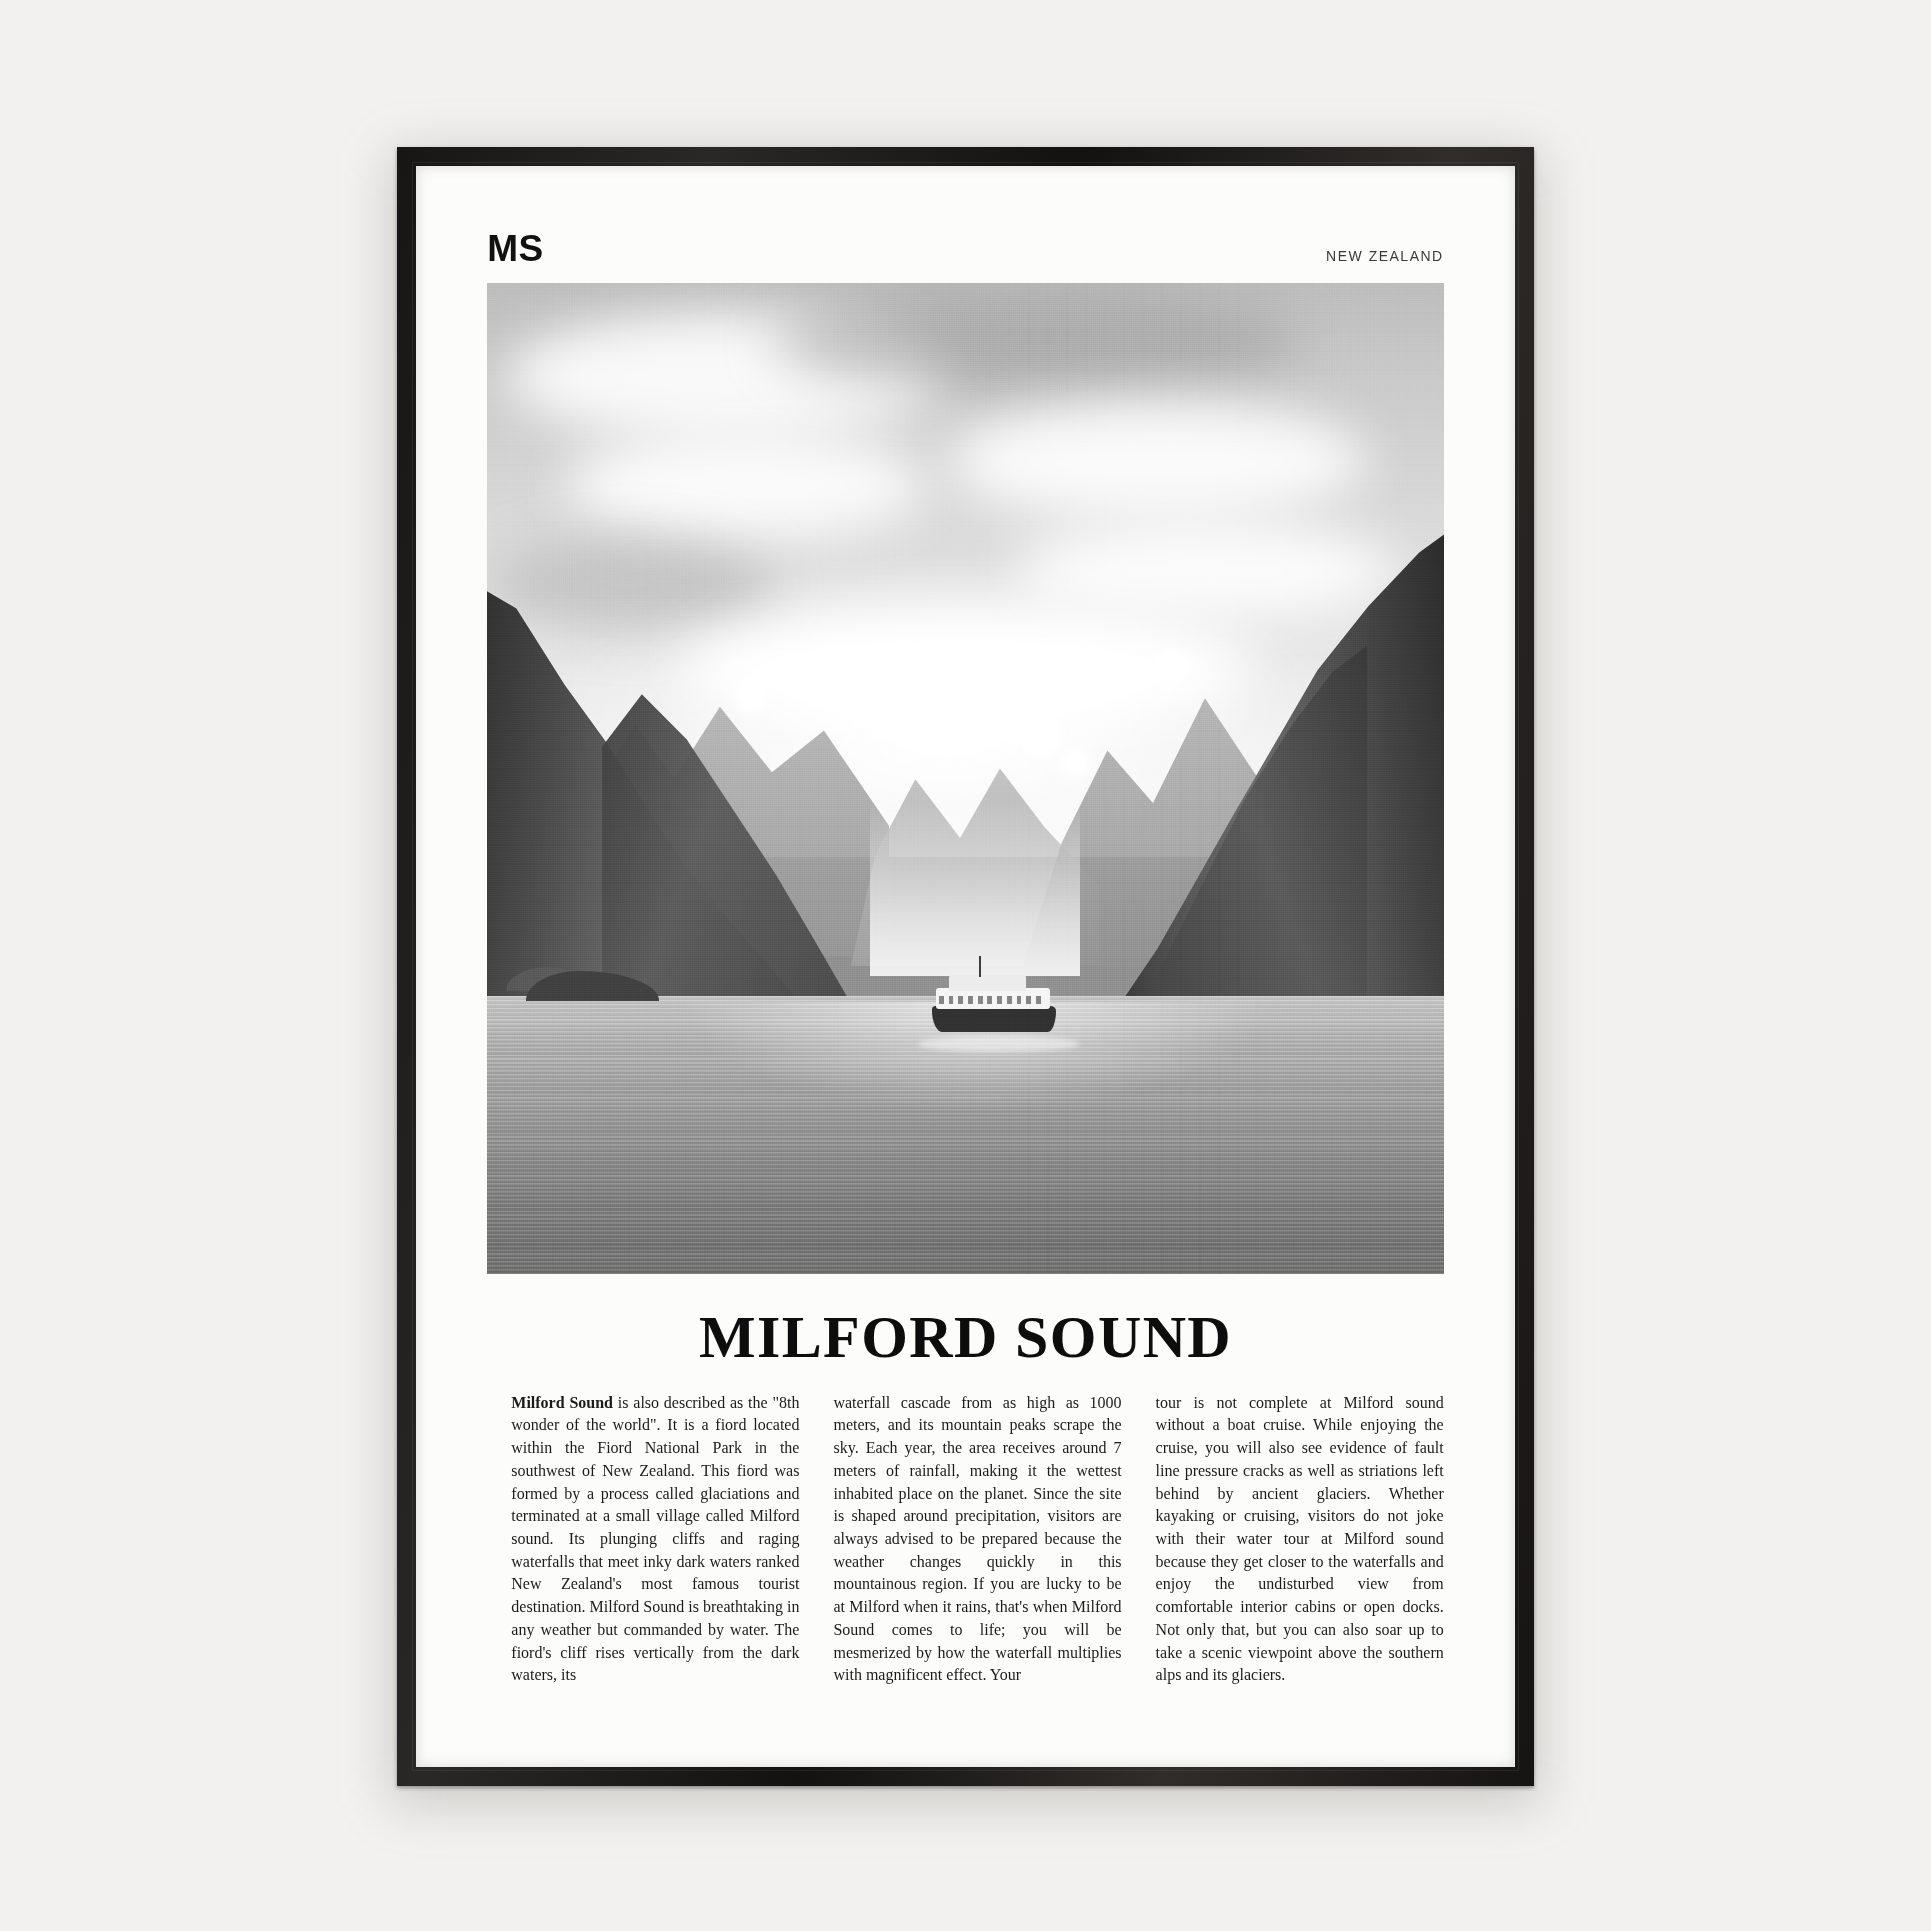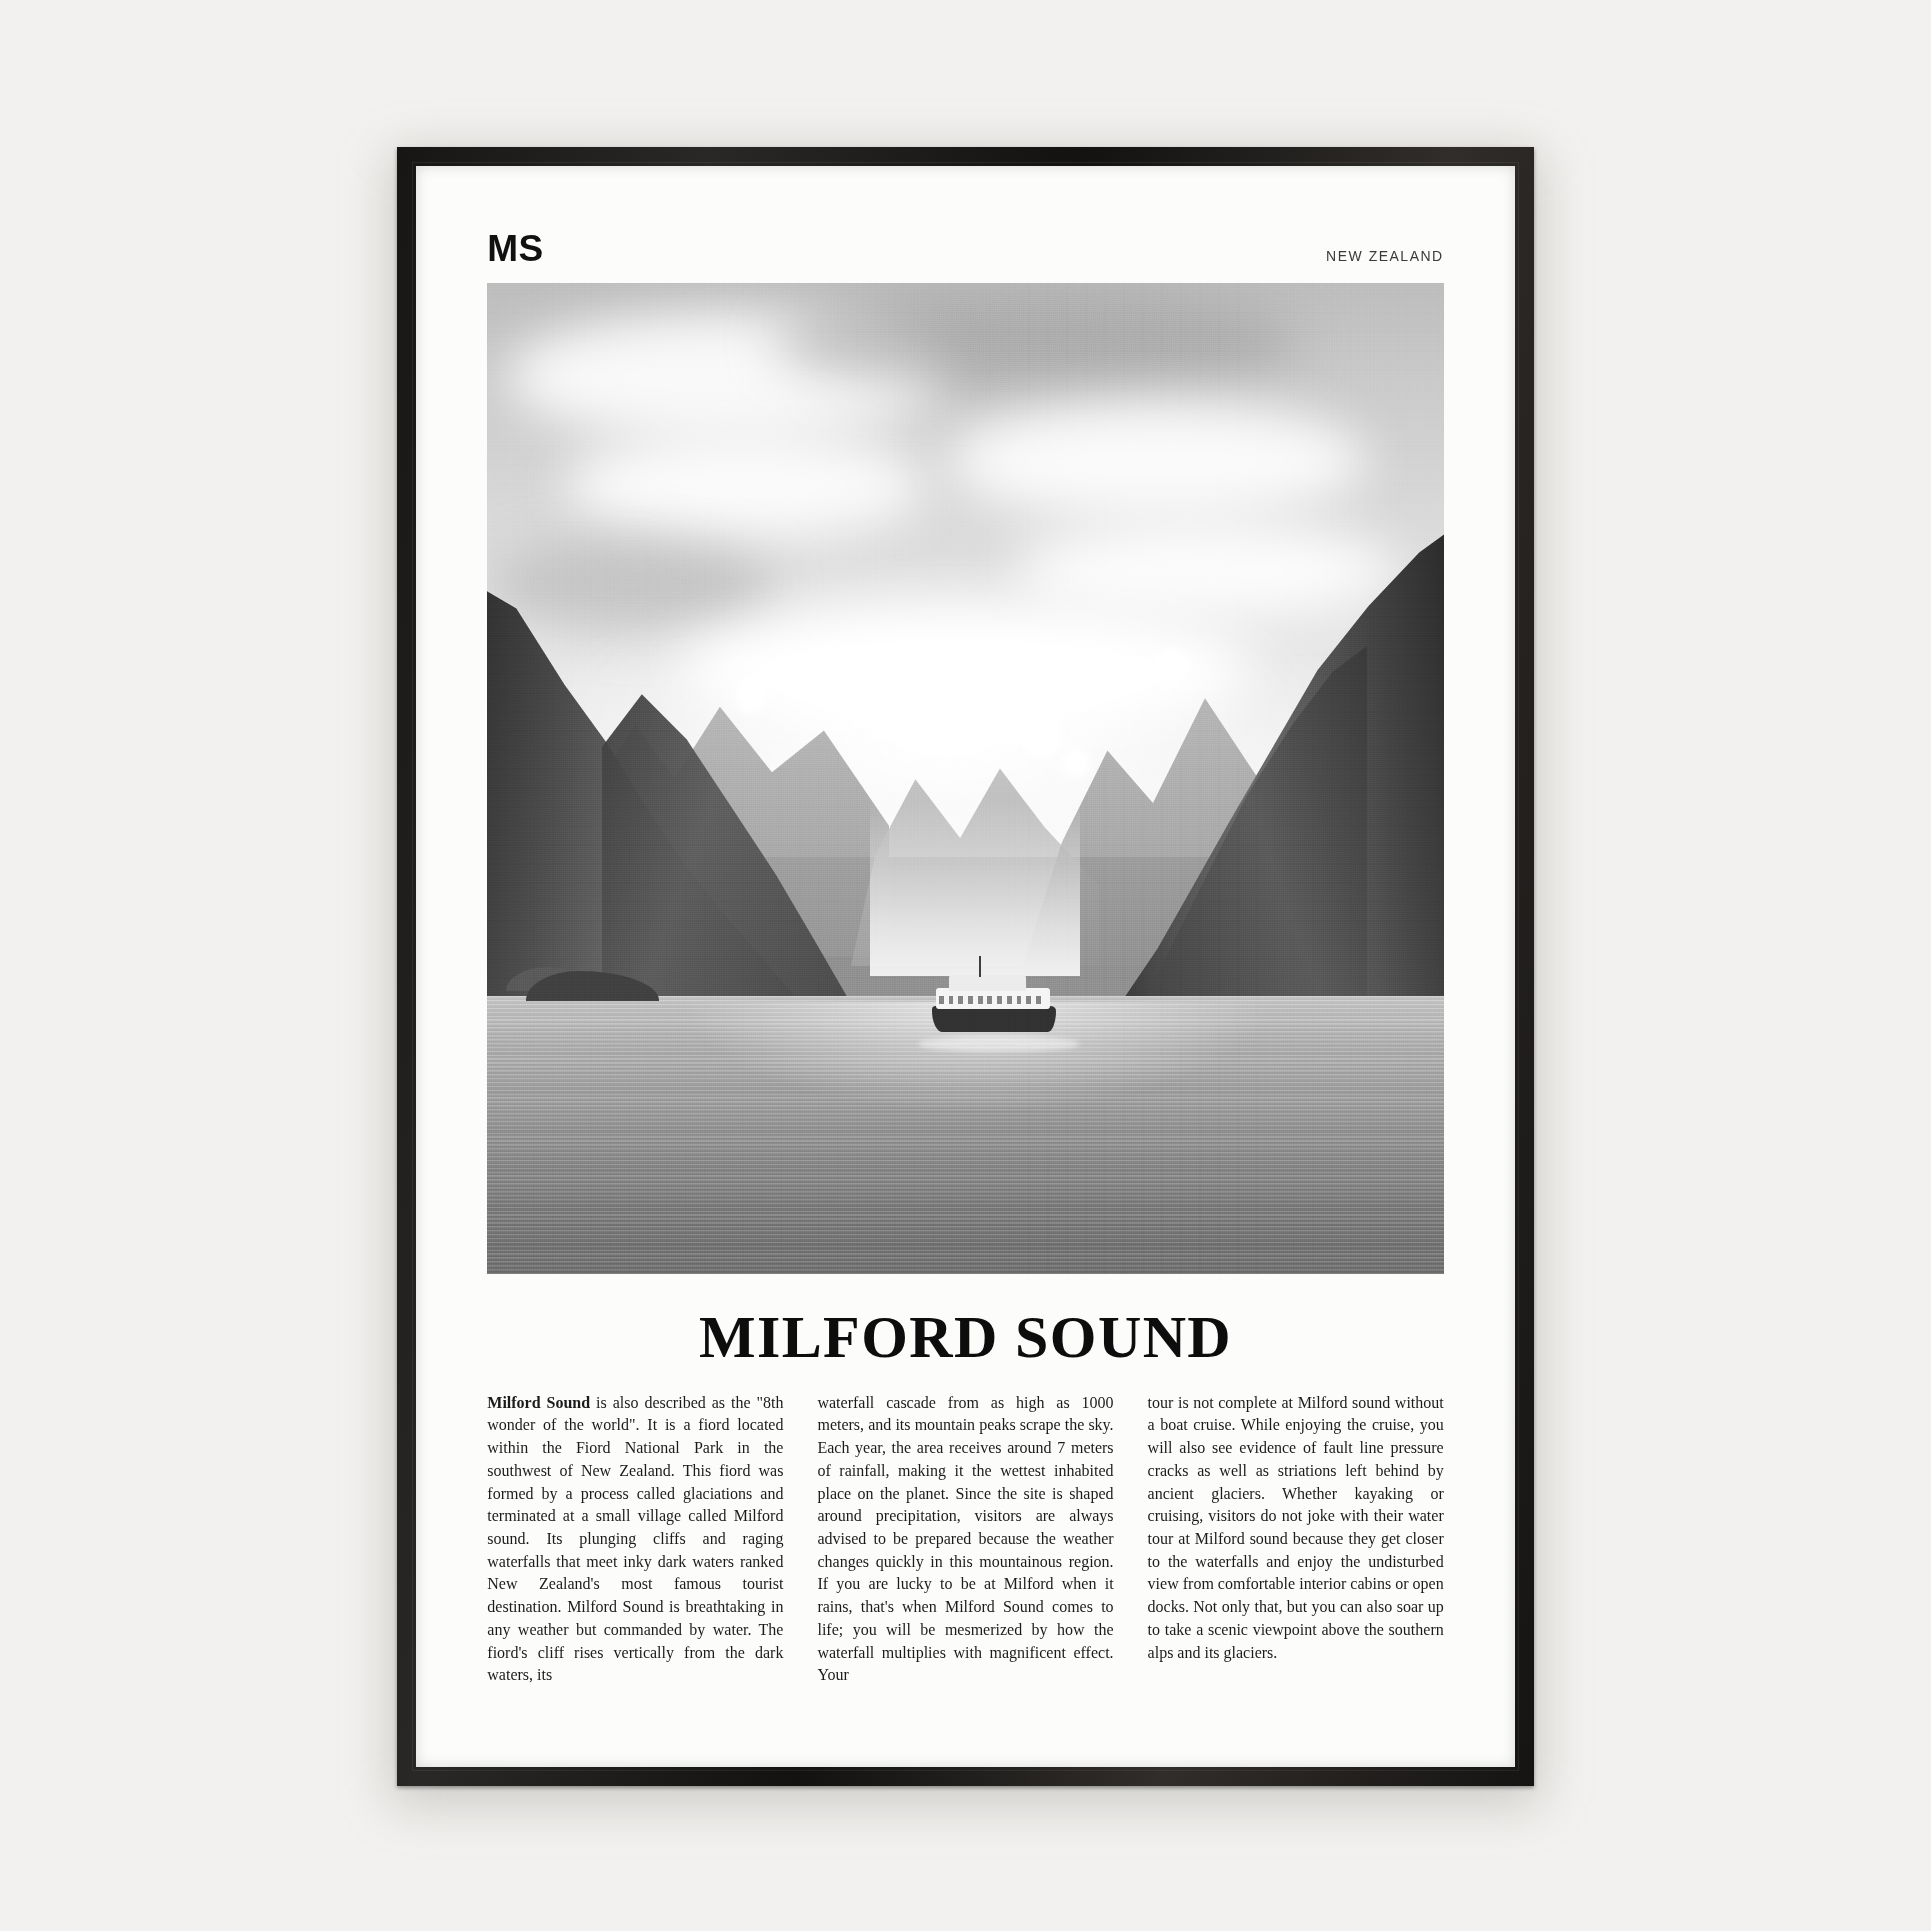--- a/index.html
+++ b/index.html
@@ -298,6 +298,7 @@
   .columns {
     display: flex;
     gap: 34px;
+    margin-left: 24px;
   }
   .col {
     flex: 1 1 0;

